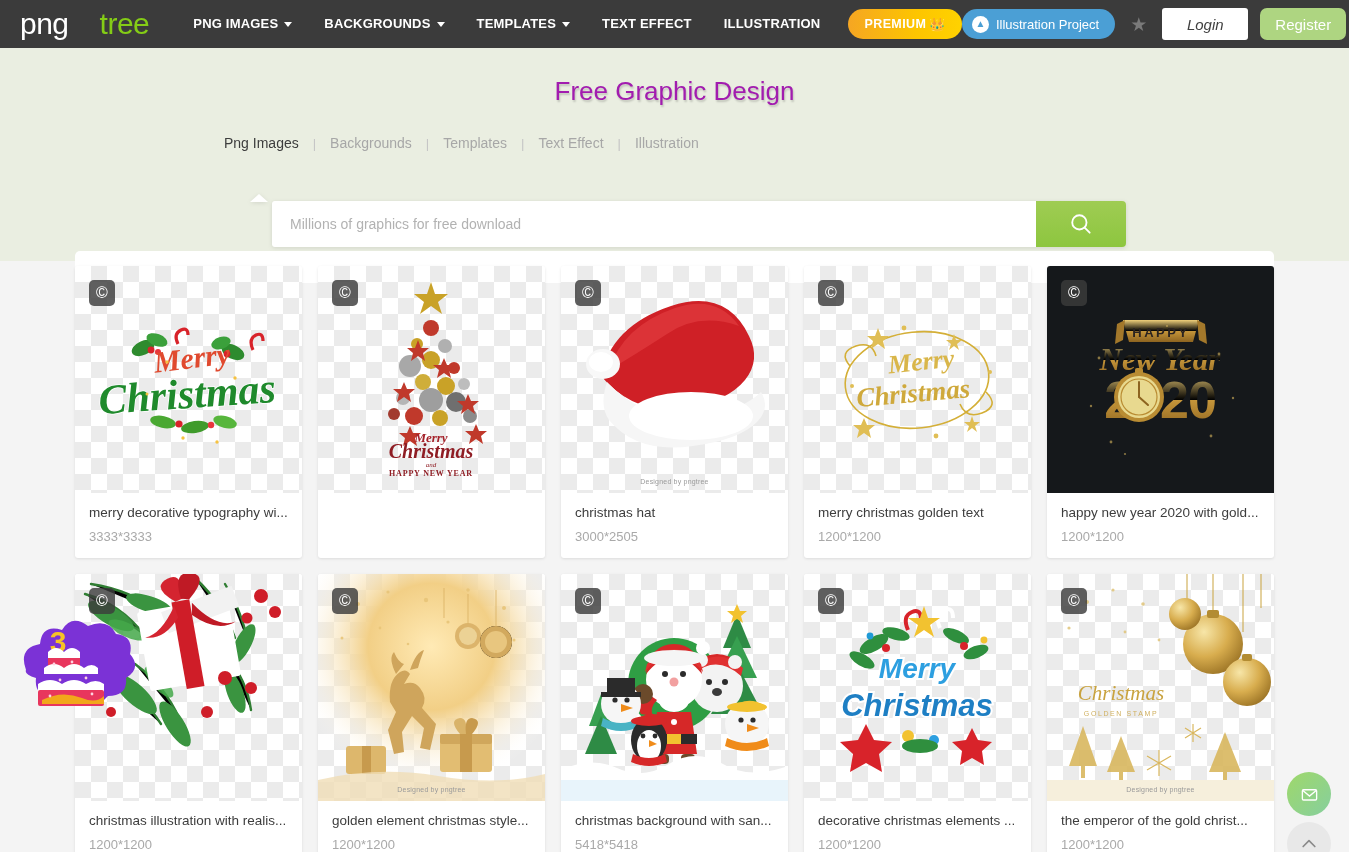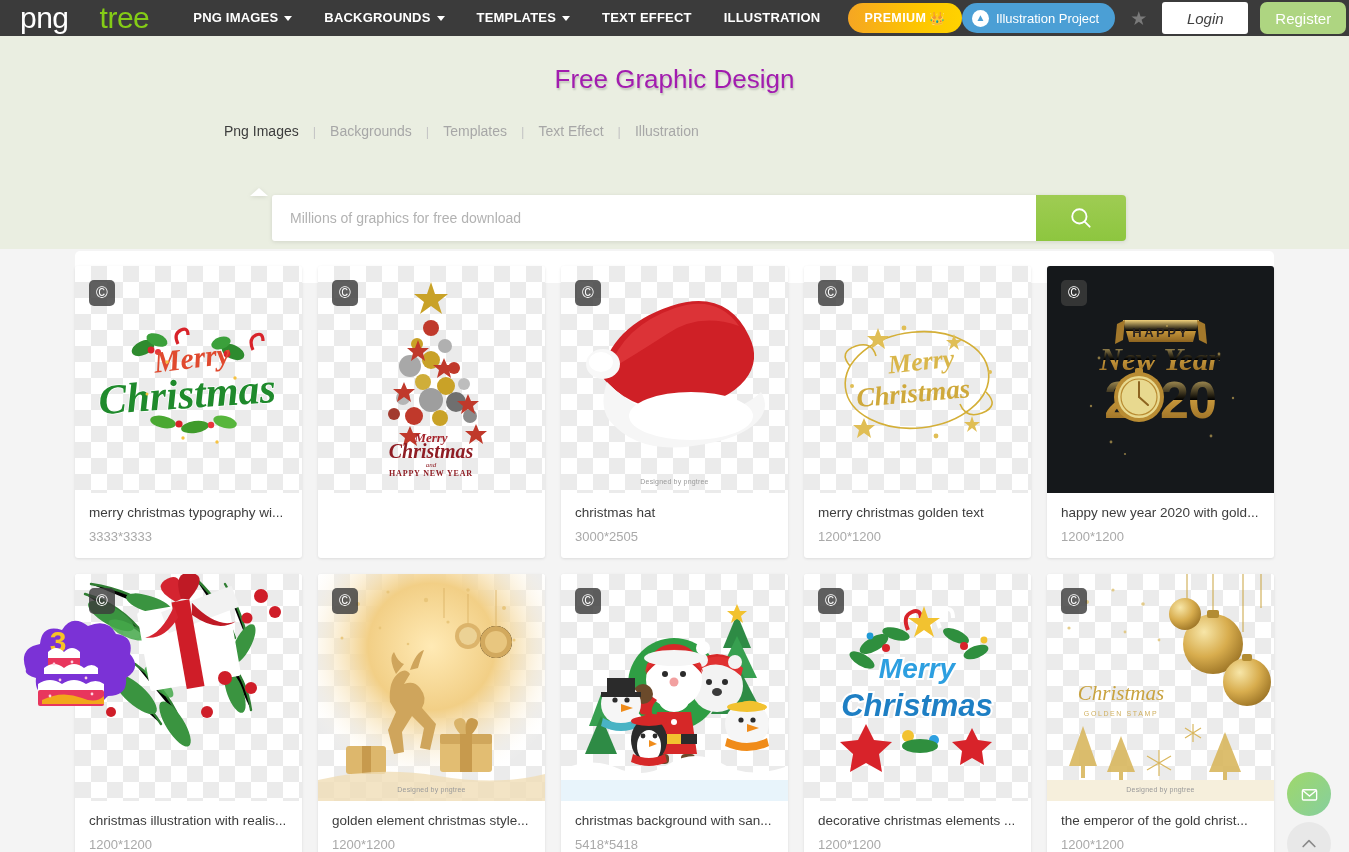--- a/index.html
+++ b/index.html
@@ -13,7 +13,7 @@
   
   .navbar {
     position: relative;
-    height: 36px;
+    height: 48px;
     background: #3b3b3b;
     display: flex;
     align-items: center;

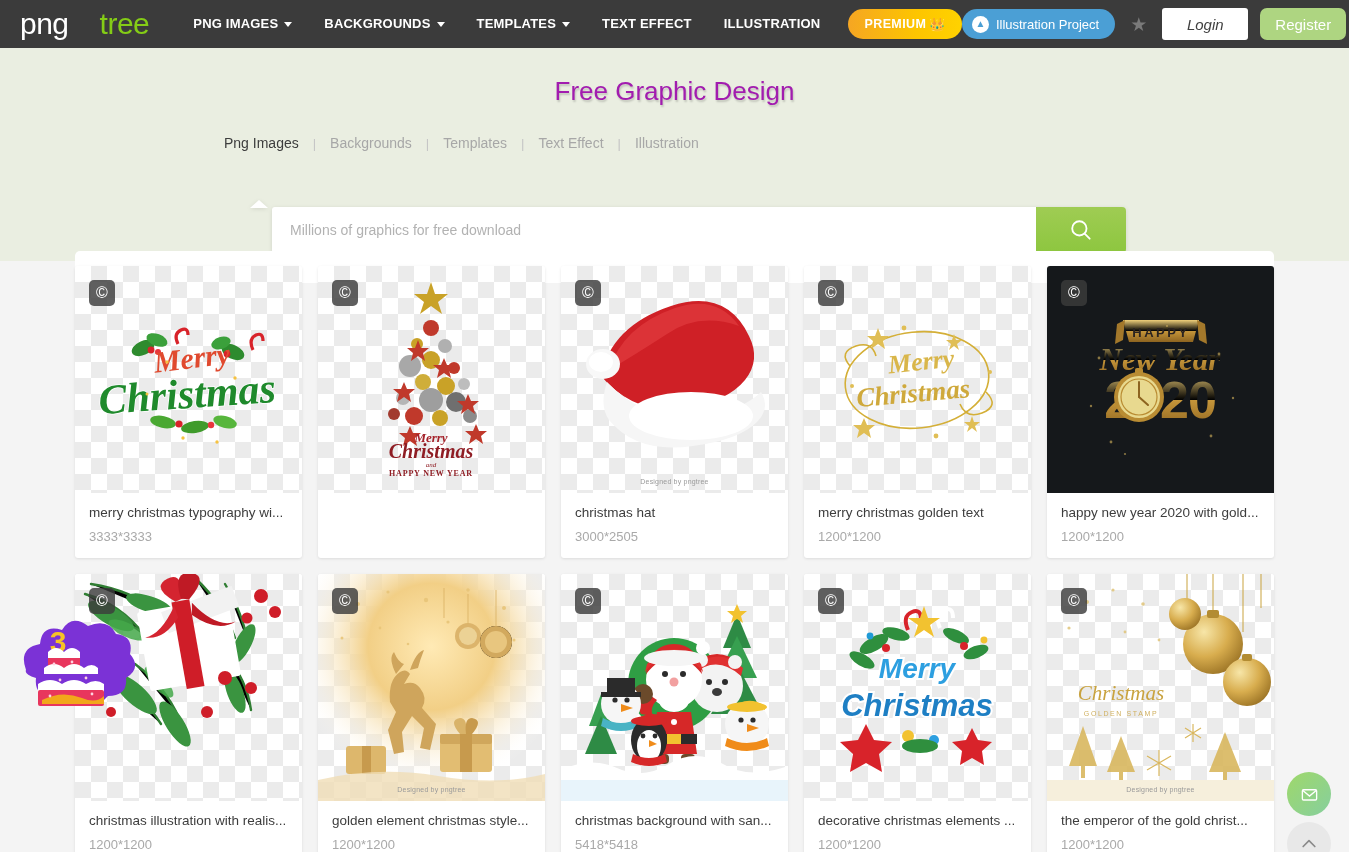--- a/index.html
+++ b/index.html
@@ -165,7 +165,7 @@
   .search-wrap {
     position: absolute;
     left: 224px;
-    top: 159px;
+    top: 153px;
     width: 902px;
     height: 46px;
     display: flex;

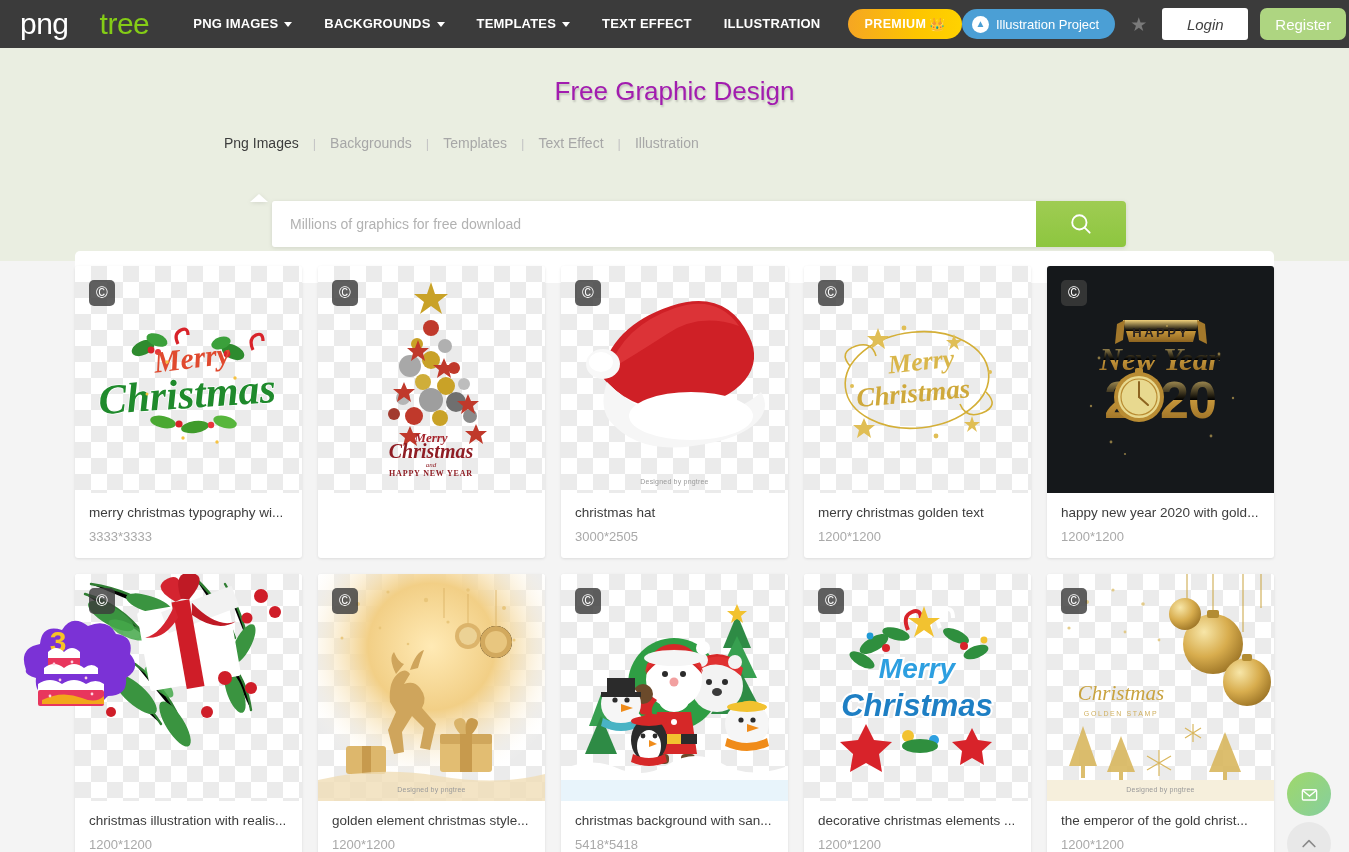--- a/index.html
+++ b/index.html
@@ -452,7 +452,7 @@
       </div>
     </div>
     <div class="card-meta">
-      <div class="card-title">merry christmas typography wi...</div>
+      <div class="card-title">merry decorative typography wi...</div>
       <div class="card-dims">3333*3333</div>
     </div>
   </div>

